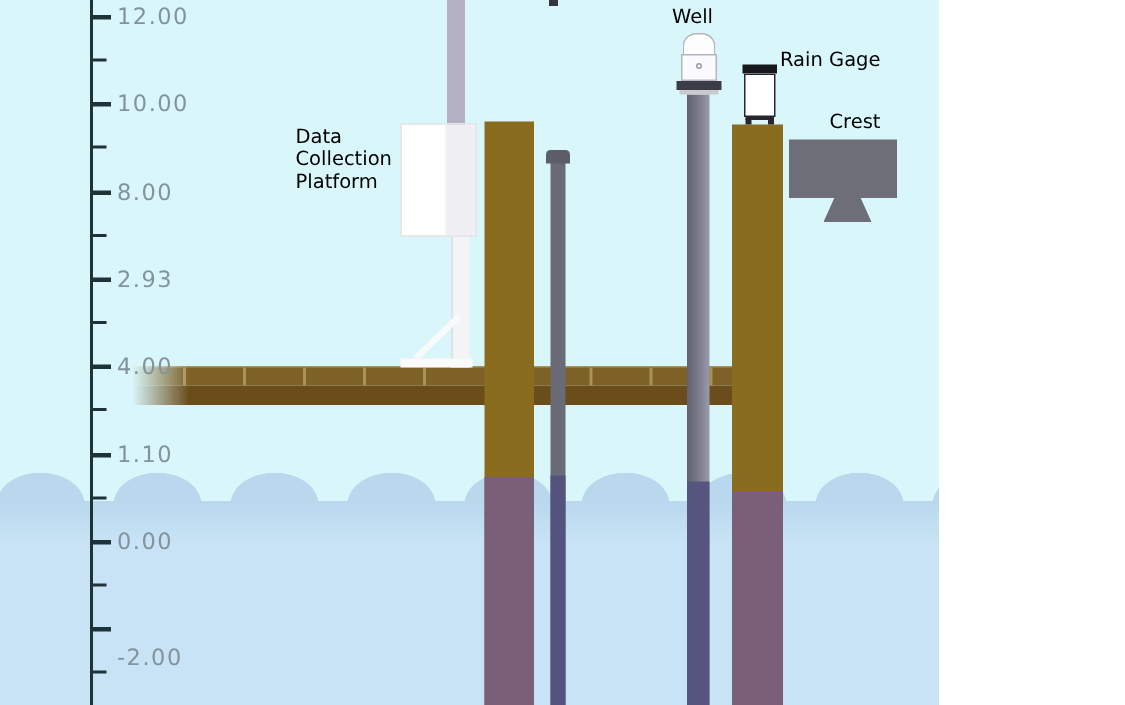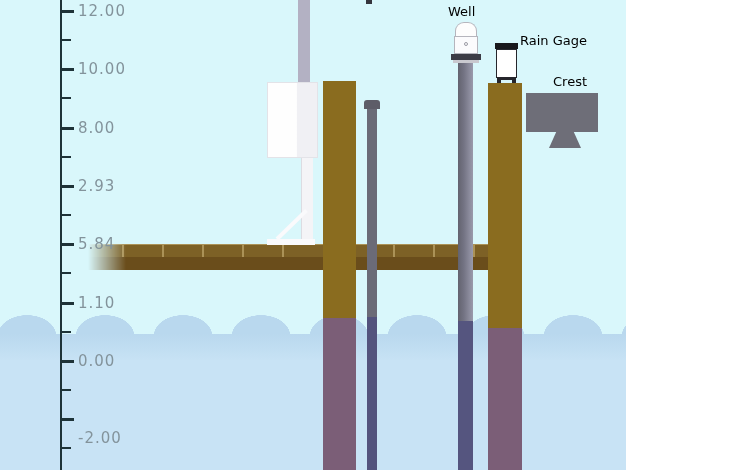--- a/index.html
+++ b/index.html
@@ -182,6 +182,11 @@
   <div class="radar-body"></div>
   <div class="radar-stand"></div>
 
+  <div class="lbl lbl-dcp">
+      <div style="position: static;">Data</div>
+      <div style="position: static;">Collection</div>
+      <div style="position: static;">Platform</div>
+    </div>
   <div class="lbl lbl-well">Well</div>
   <div class="lbl lbl-rain">Rain Gage</div>
   <div class="lbl lbl-radar">Crest</div>

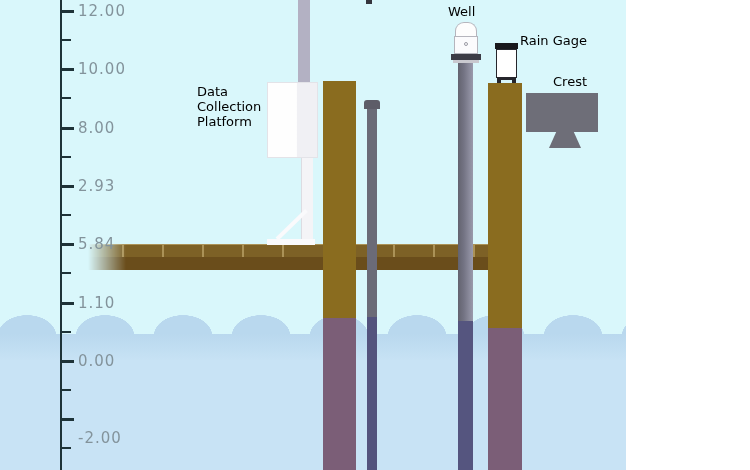--- a/index.html
+++ b/index.html
@@ -117,7 +117,7 @@
       <div class="tick-label" style="top: 176.9px;">2.93</div>
       <div class="tick minor" style="top: 214.05px;"></div>
       <div class="tick major" style="top: 243.2px;"></div>
-      <div class="tick-label" style="top: 235.2px;">5.84</div>
+      <div class="tick-label" style="top: 235.2px;">4.00</div>
       <div class="tick minor" style="top: 272.35px;"></div>
       <div class="tick major" style="top: 301.5px;"></div>
       <div class="tick-label" style="top: 293.5px;">1.10</div>

